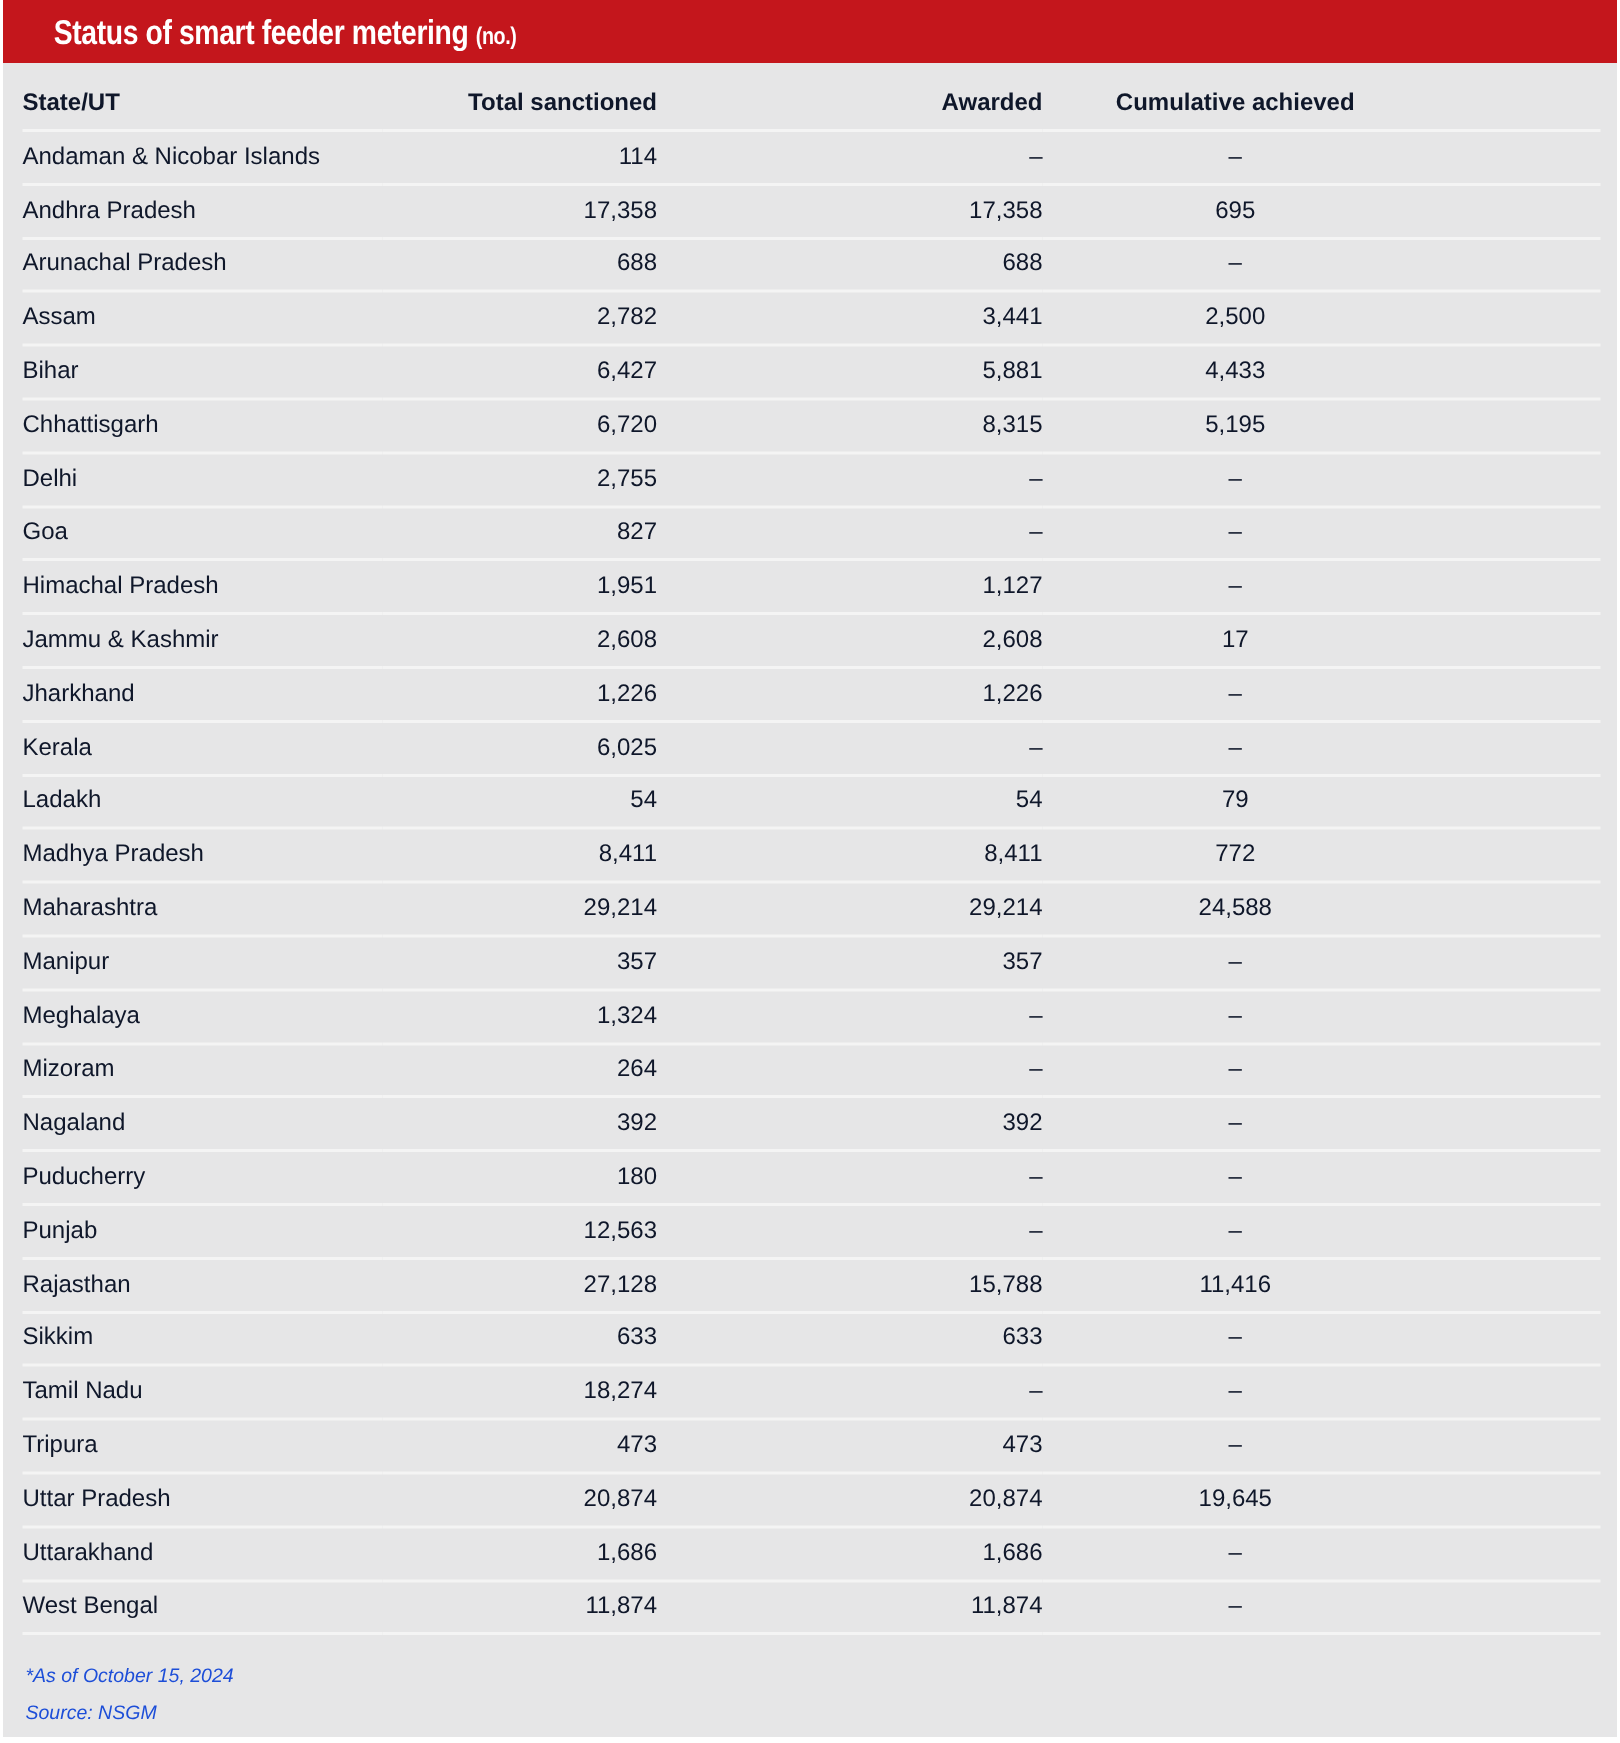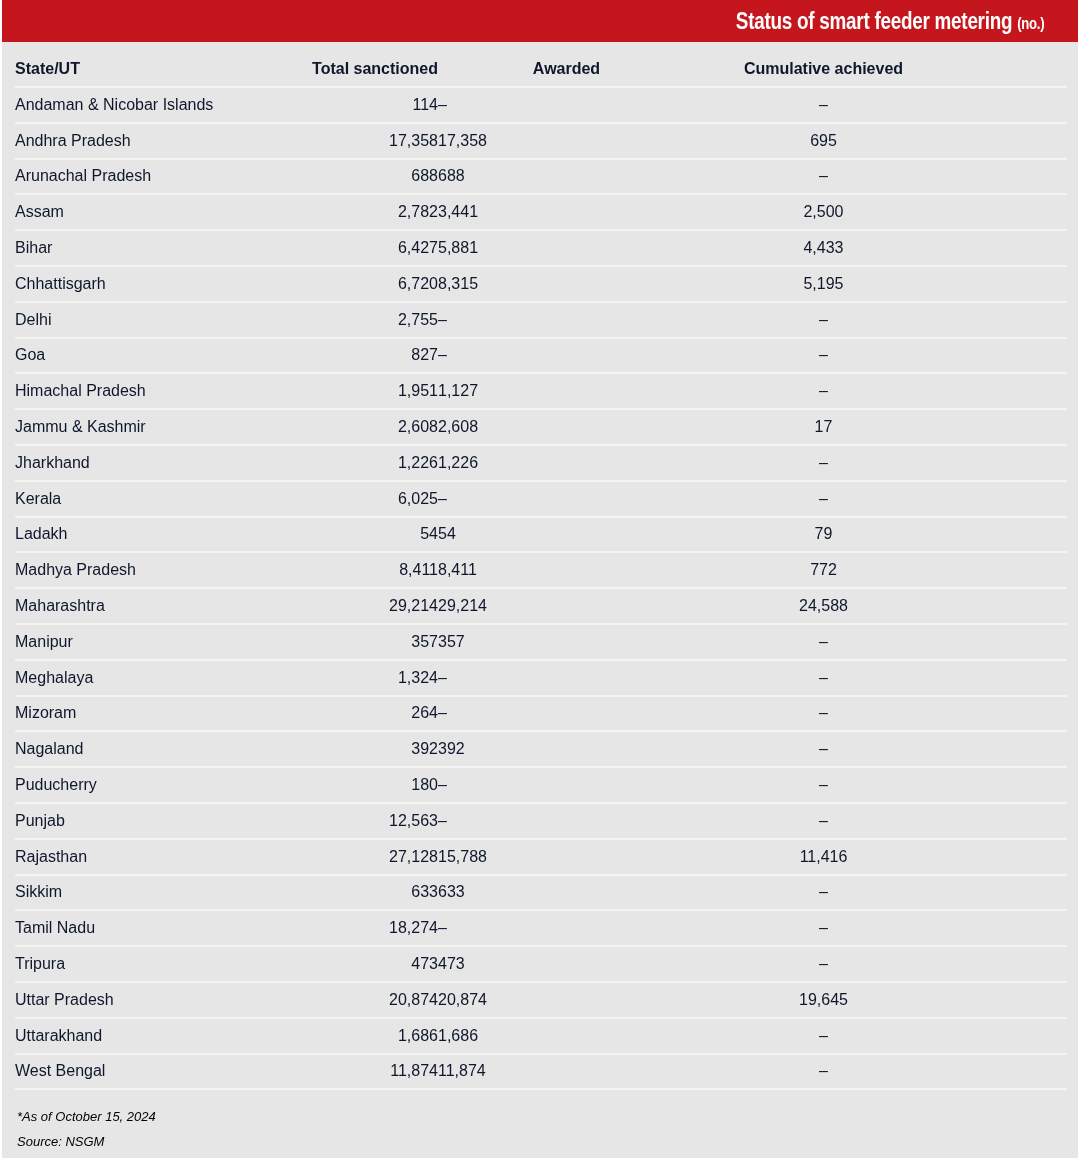--- a/index.html
+++ b/index.html
@@ -10,7 +10,7 @@
   }
   .title-bar {
     height: 42px; background: #c4161c; color: #ffffff;
-    display: flex; align-items: center; justify-content: flex-end;
+    display: flex; align-items: center; justify-content: flex-start;
     font-family: "Liberation Sans", sans-serif;
   }
   .title-main {

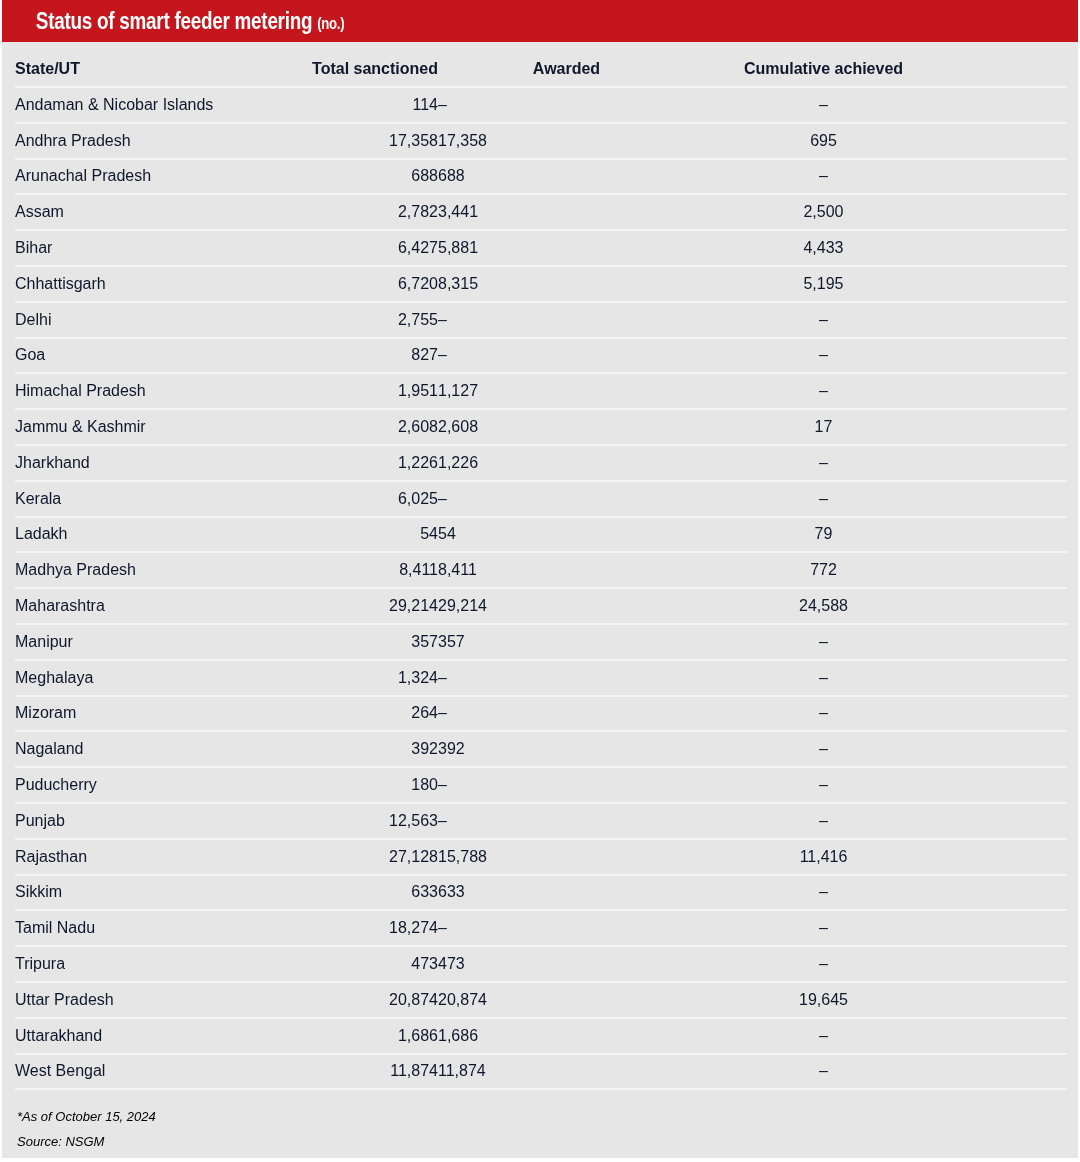--- a/index.html
+++ b/index.html
@@ -27,7 +27,7 @@
   th { font-weight: bold; height: 34px; }
   td.name, th.name { text-align: left; padding-left: 0; width: 240px; }
   .c1 { width: 183px; text-align: right; }
-  .c2 { width: 257px; }
+  .c2 { width: 257px; text-align: right; }
   .c3 { width: 257px; text-align: center; }
   .spacer { width: auto; }
   tr.total td { font-weight: bold; }

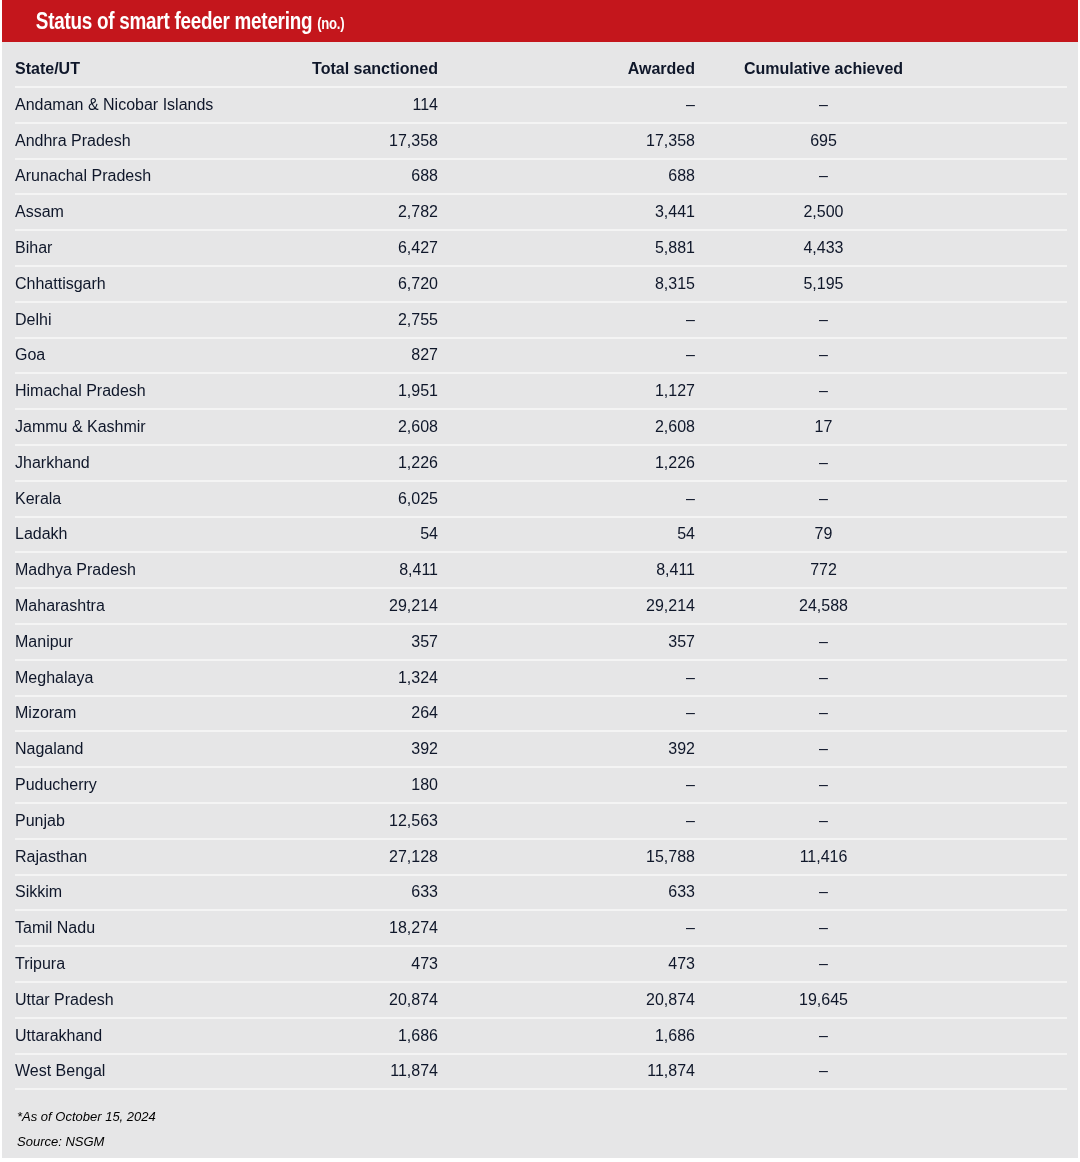--- a/index.html
+++ b/index.html
@@ -33,7 +33,7 @@
   tr.total td { font-weight: bold; }
   .notes {
     position: absolute; left: 17px; top: 1104px;
-    font-family: "Liberation Sans", sans-serif; font-size: 13px; font-style: italic; color: #000000;
+    font-family: "Liberation Sans", sans-serif; font-size: 13px; font-style: italic; color: #1d4ed8;
     line-height: 25px;
   }
 </style>

